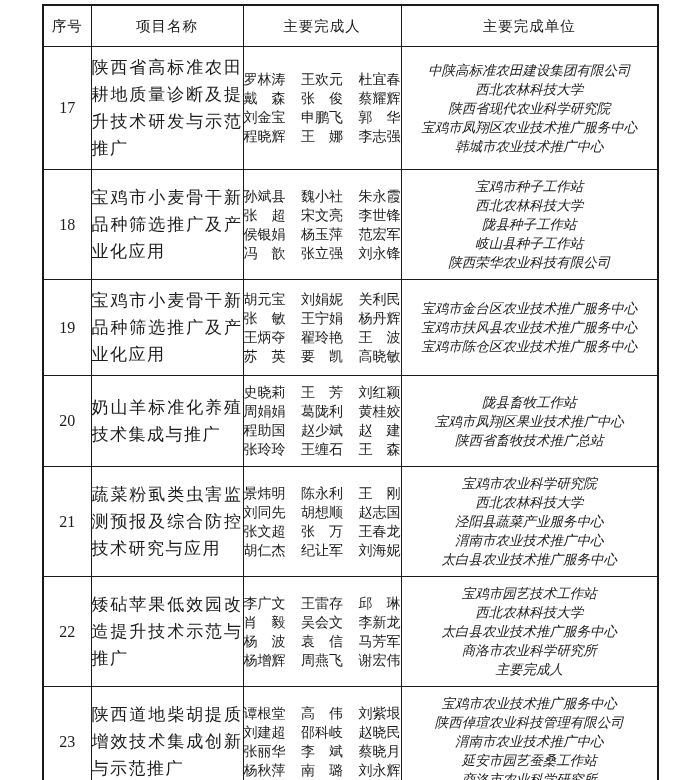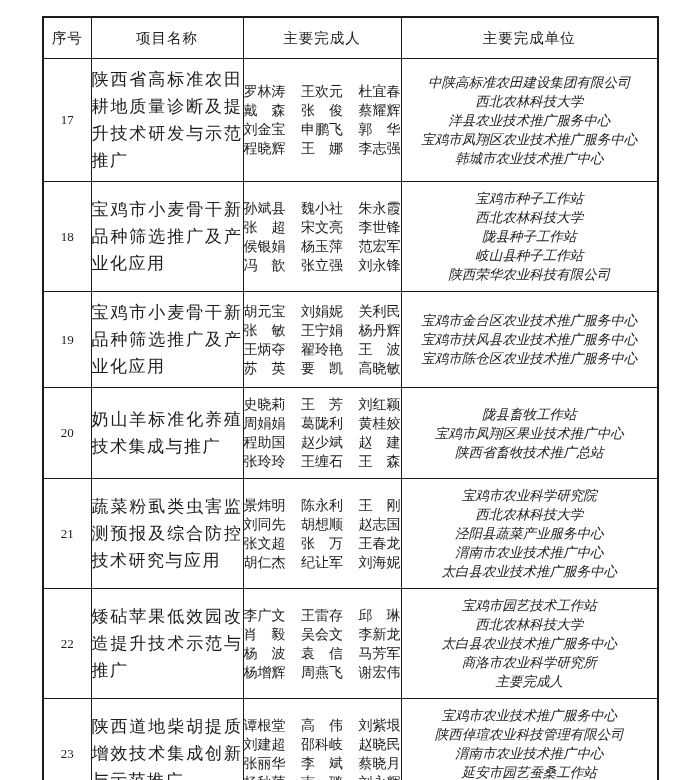--- a/index.html
+++ b/index.html
@@ -16,7 +16,7 @@
     box-sizing: border-box;
     width: 692px;
     height: 780px;
-    padding: 16px 30px 8px 42px;
+    padding: 4px 30px 8px 42px;
   }
   table.awards {
     border-collapse: collapse;

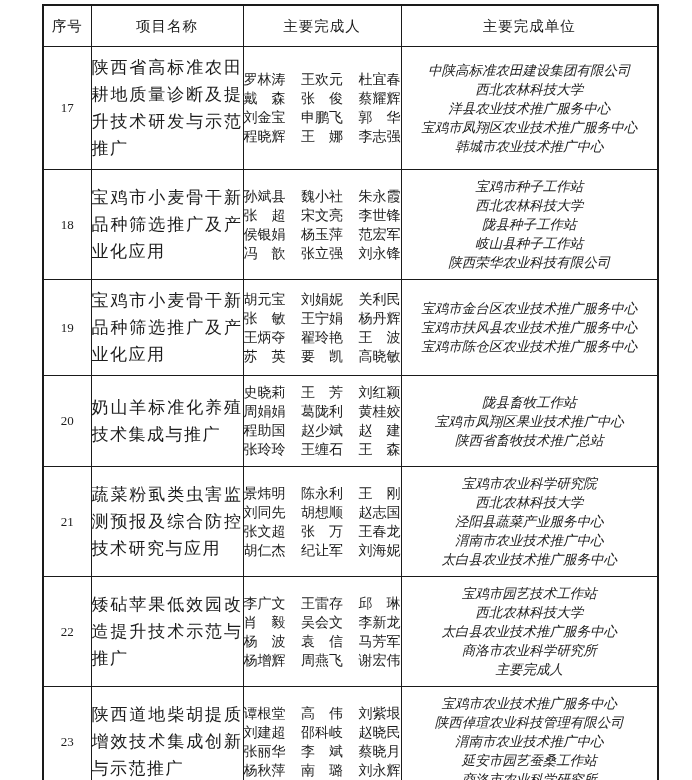--- a/index.html
+++ b/index.html
@@ -42,7 +42,7 @@
   }
   td.no {
     text-align: center;
-    font-size: 13px;
+    font-size: 16px;
   }
   td.project {
     font-size: 17px;

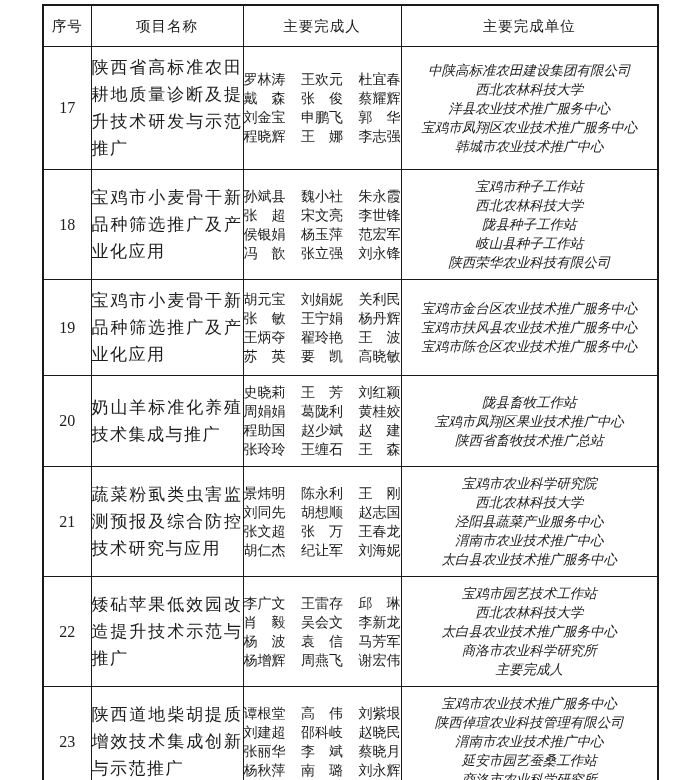--- a/index.html
+++ b/index.html
@@ -119,7 +119,7 @@
           <td class="units">
             <div class="unit-line">中陕高标准农田建设集团有限公司</div>
             <div class="unit-line">西北农林科技大学</div>
-            <div class="unit-line">洋县农业技术推广服务中心</div>
+            <div class="unit-line">陕西省现代农业科学研究院</div>
             <div class="unit-line">宝鸡市凤翔区农业技术推广服务中心</div>
             <div class="unit-line">韩城市农业技术推广中心</div>
           </td>

